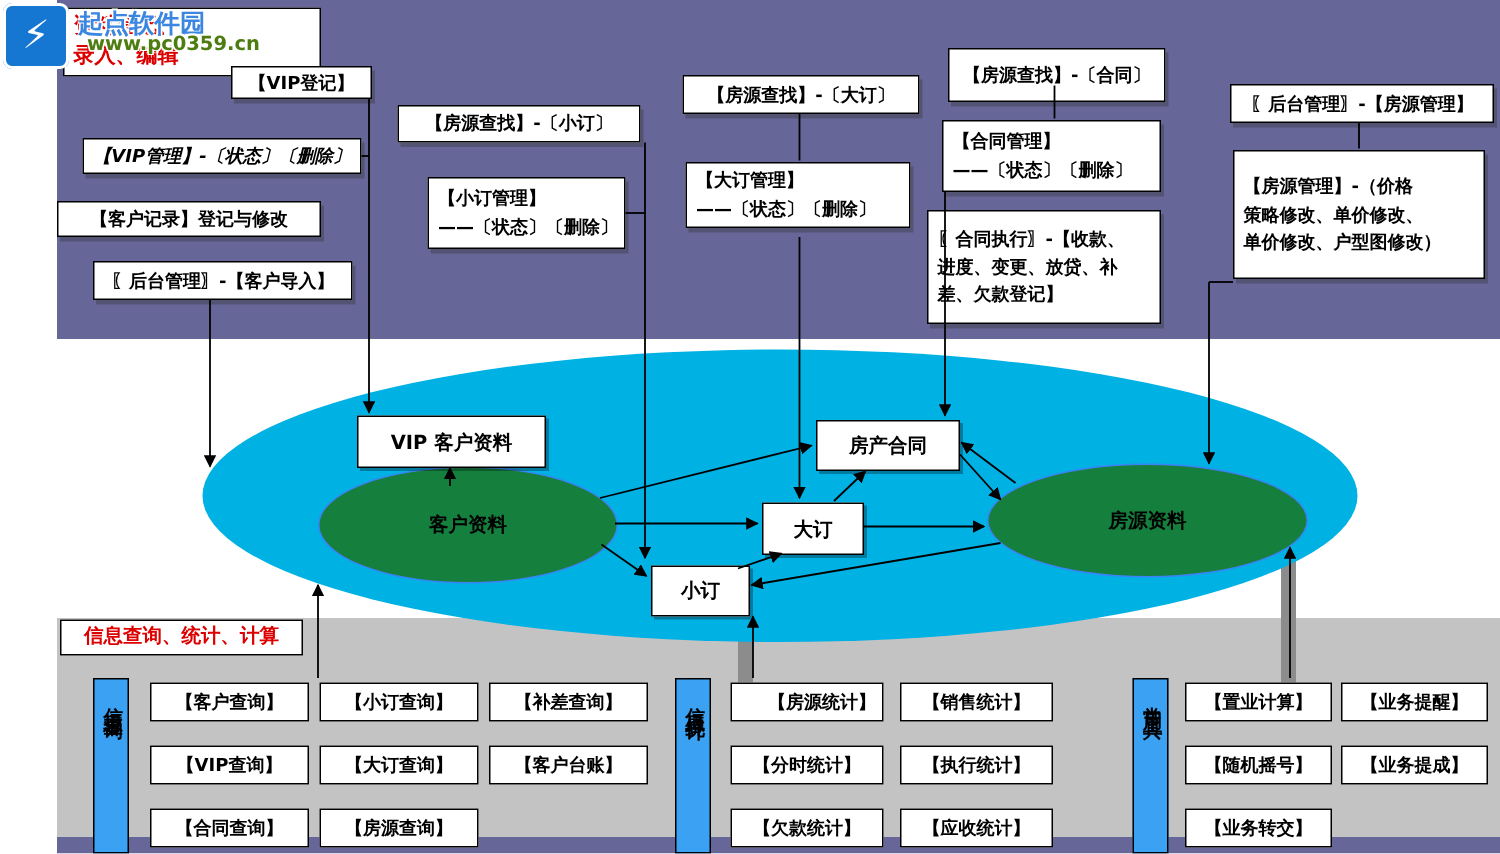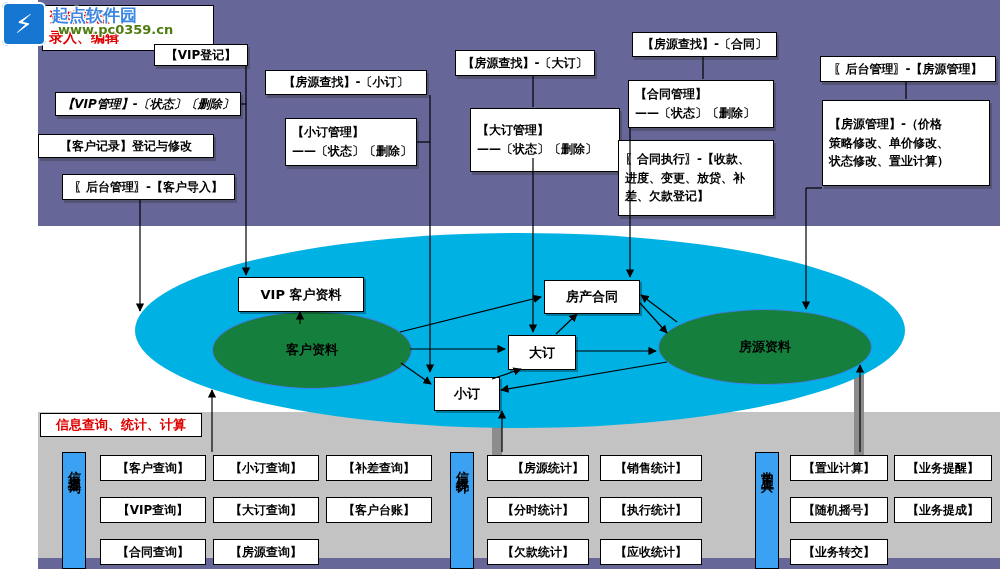--- a/index.html
+++ b/index.html
@@ -81,7 +81,7 @@
     <div>——〔状态〕〔删除〕</div>
   </div>
 
-  <div class="wbox" style="left:632px;top:32px;width:145px;height:25px;">【房源查找】-〔合同〕</div>
+  <div class="wbox" style="left:632px;top:32px;width:145px;height:36px;">【房源查找】-〔合同〕</div>
   <div class="wbox ml" style="left:628px;top:80px;width:146px;height:48px;">
     <div>【合同管理】</div>
     <div>——〔状态〕〔删除〕</div>

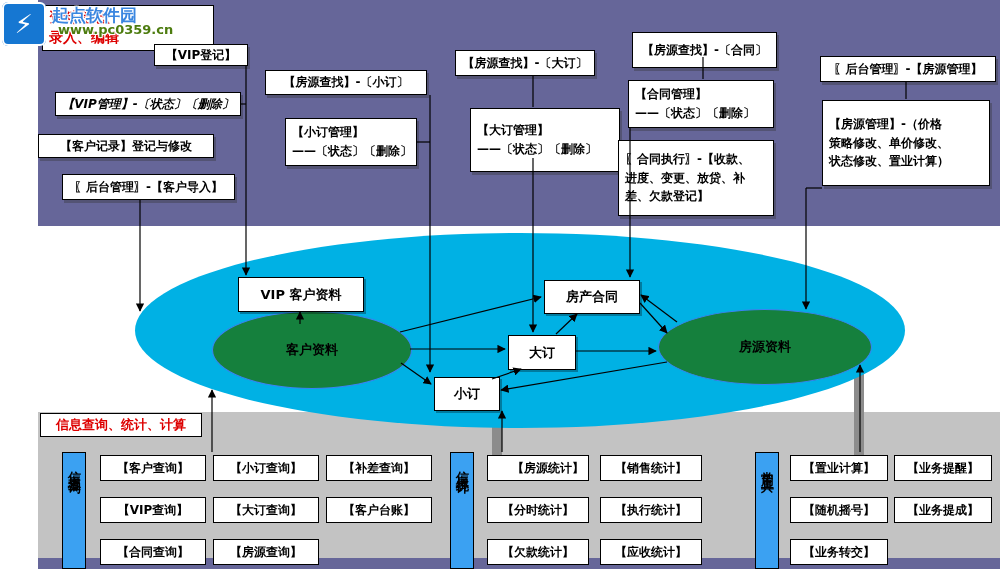--- a/index.html
+++ b/index.html
@@ -75,7 +75,7 @@
     <div>——〔状态〕〔删除〕</div>
   </div>
 
-  <div class="wbox" style="left:455px;top:50px;width:140px;height:26px;">【房源查找】-〔大订〕</div>
+  <div class="wbox" style="left:455px;top:50px;width:158px;height:26px;">【房源查找】-〔大订〕</div>
   <div class="wbox ml" style="left:470px;top:108px;width:150px;height:64px;">
     <div>【大订管理】</div>
     <div>——〔状态〕〔删除〕</div>

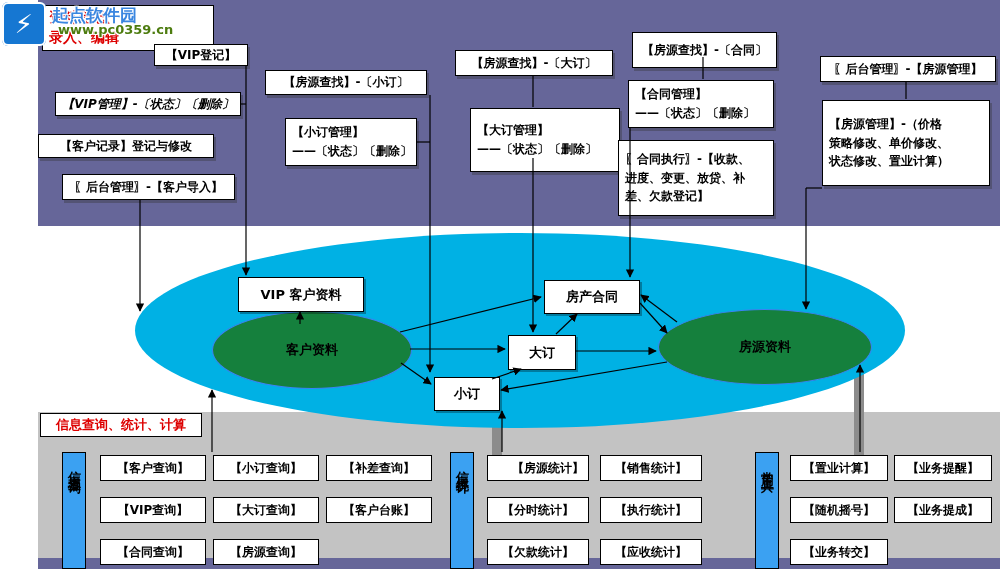--- a/index.html
+++ b/index.html
@@ -76,7 +76,7 @@
   </div>
 
   <div class="wbox" style="left:455px;top:50px;width:158px;height:26px;">【房源查找】-〔大订〕</div>
-  <div class="wbox ml" style="left:470px;top:108px;width:150px;height:64px;">
+  <div class="wbox ml" style="left:457px;top:108px;width:150px;height:44px;">
     <div>【大订管理】</div>
     <div>——〔状态〕〔删除〕</div>
   </div>

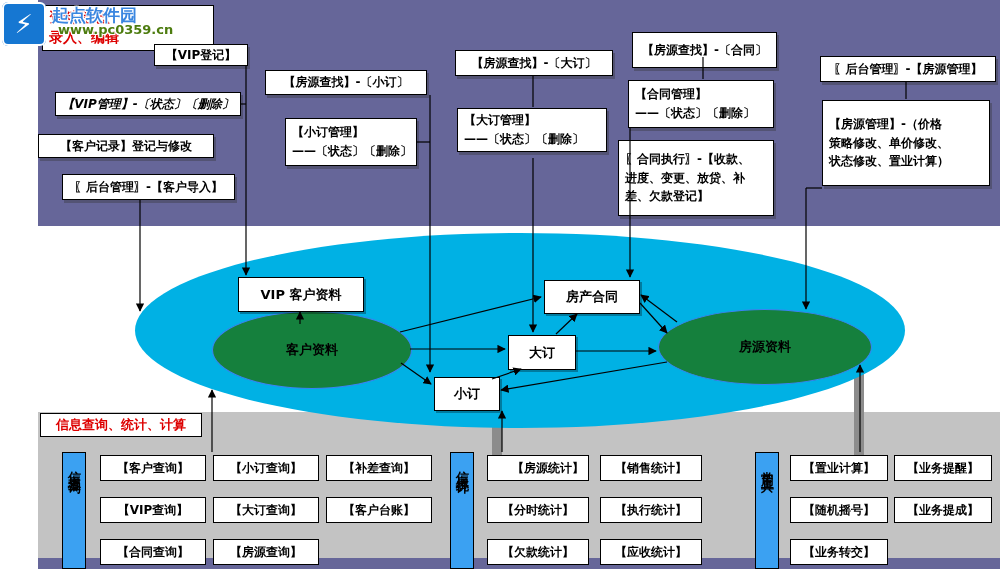--- a/index.html
+++ b/index.html
@@ -96,7 +96,7 @@
   <div class="wbox ml" style="left:822px;top:100px;width:168px;height:86px;">
     <div>【房源管理】-（价格</div>
     <div>策略修改、单价修改、</div>
-    <div>状态修改、置业计算）</div>
+    <div>单价修改、户型图修改）</div>
   </div>
 
   <div class="pipe" style="left:492px;top:420px;height:35px;"></div>

